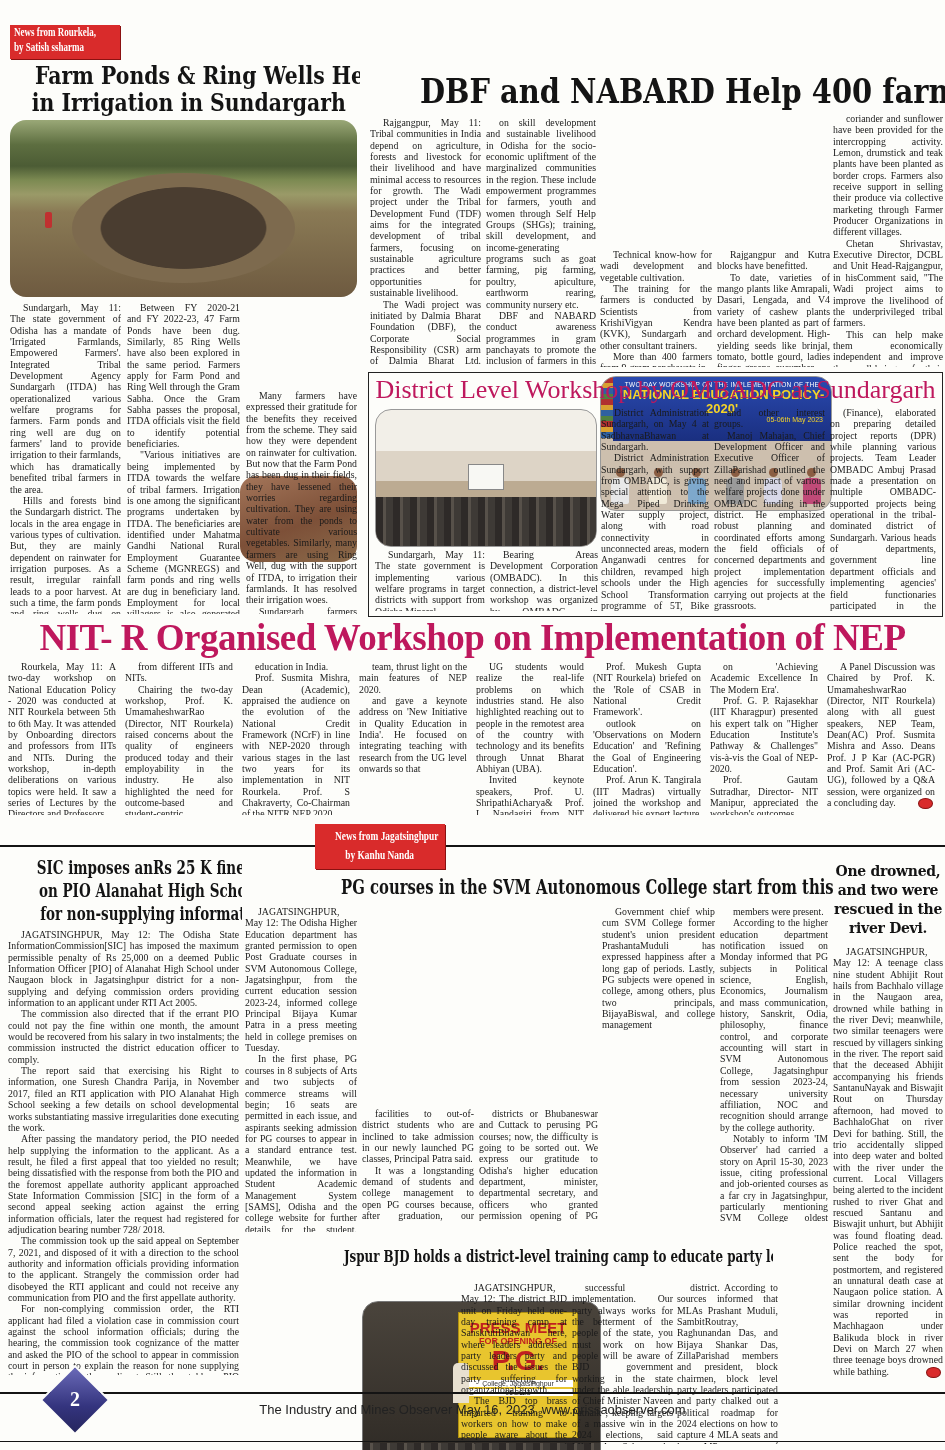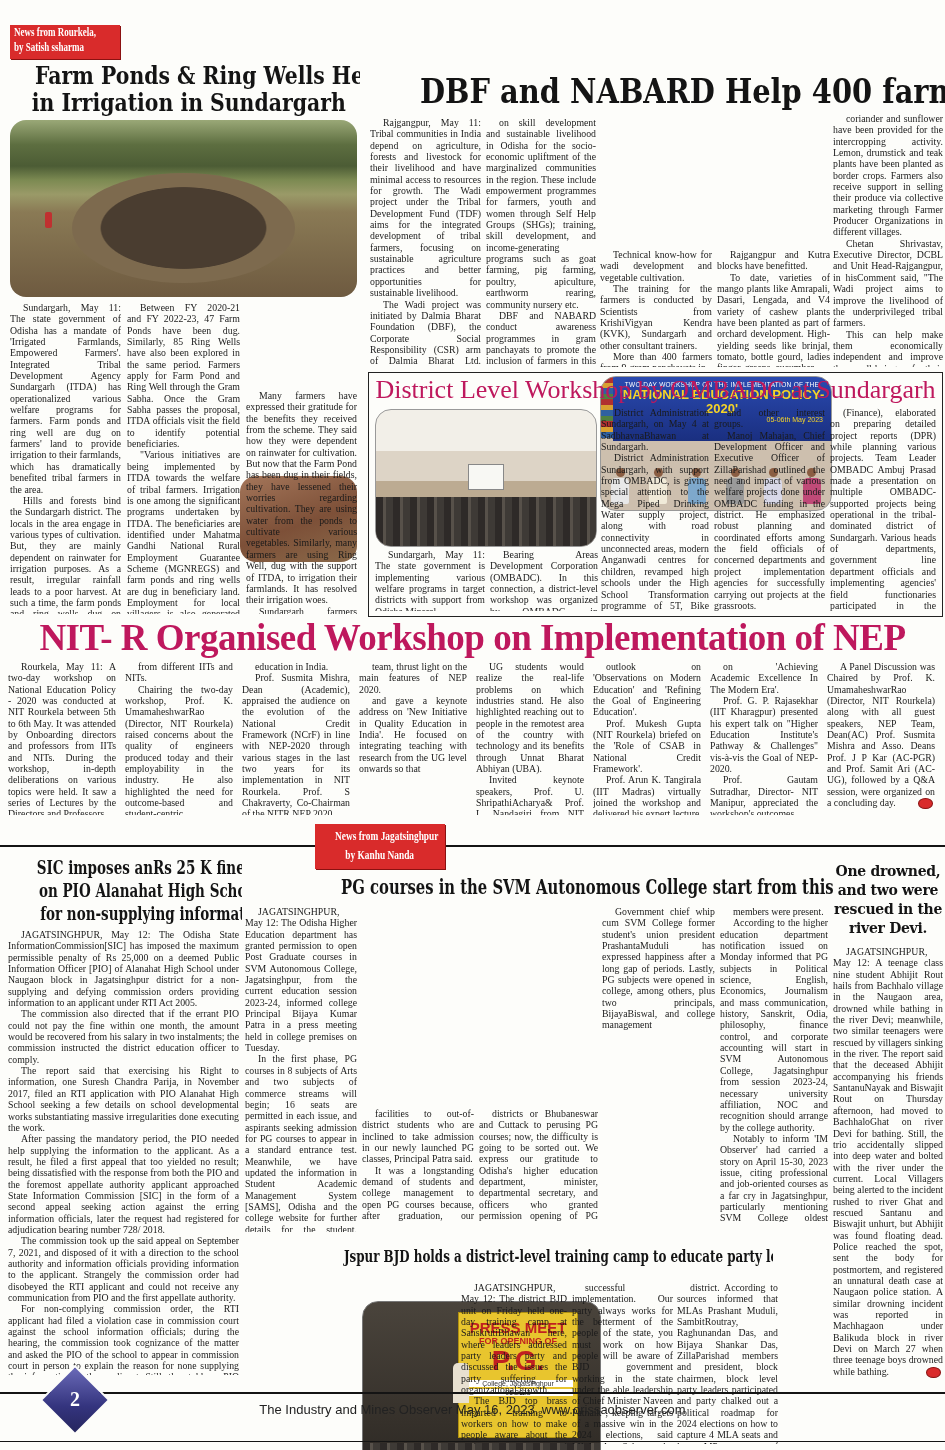--- a/index.html
+++ b/index.html
@@ -188,8 +188,8 @@
       <p>Invited keynote speakers, Prof. U. ShripathiAcharya&amp; Prof. L. Nandagiri from NIT Surathkal presented an</p>
     </div>
     <div class="body" style="width:108px;height:154px;">
+      <p>Prof. Mukesh Gupta (NIT Rourkela) briefed on the 'Role of CSAB in National Credit Framework'.</p>
       <p>outlook on 'Observations on Modern Education' and 'Refining the Goal of Engineering Education'.</p>
-      <p>Prof. Mukesh Gupta (NIT Rourkela) briefed on the 'Role of CSAB in National Credit Framework'.</p>
       <p>Prof. Arun K. Tangirala (IIT Madras) virtually joined the workshop and delivered his expert lecture</p>
     </div>
     <div class="body" style="width:108px;height:154px;">

